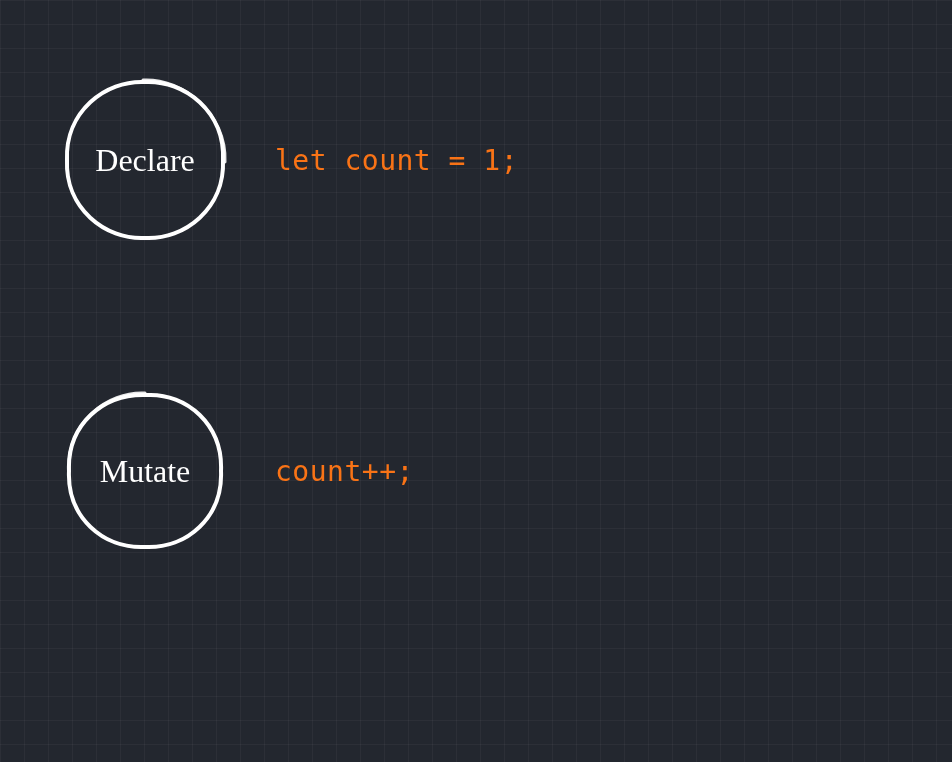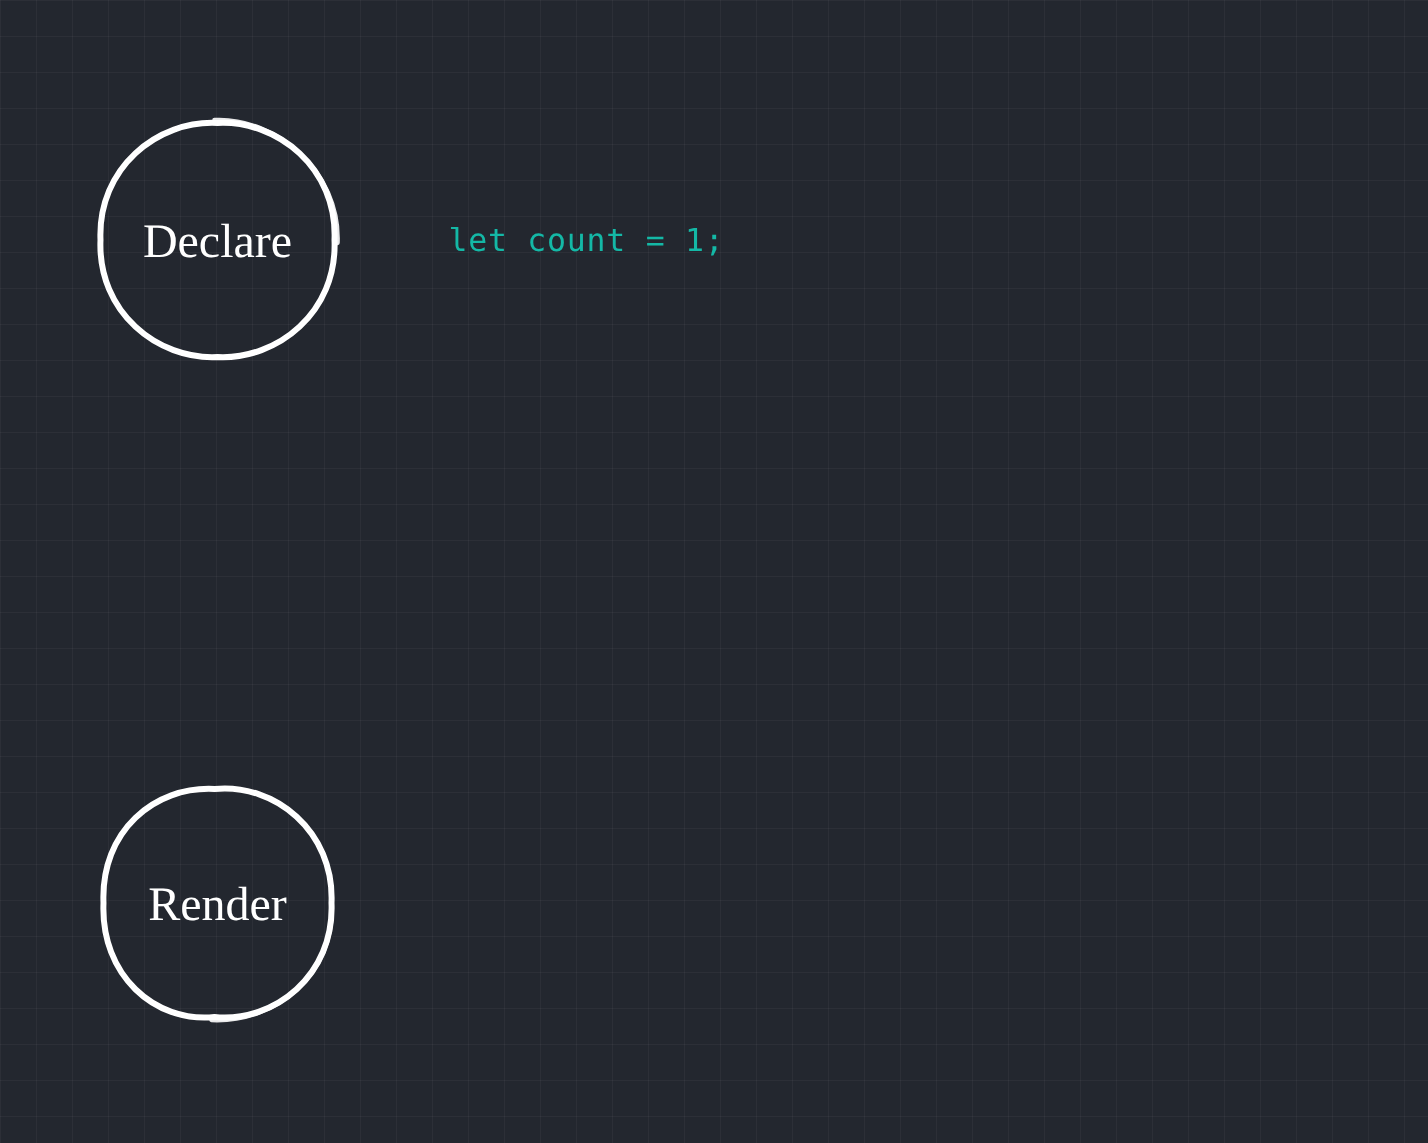--- a/index.html
+++ b/index.html
@@ -39,7 +39,6 @@
       display: flex;
       align-items: center;
       padding-left: 55px;
-      gap: 24px;
     }
     .circle-wrap {
       width: 180px;

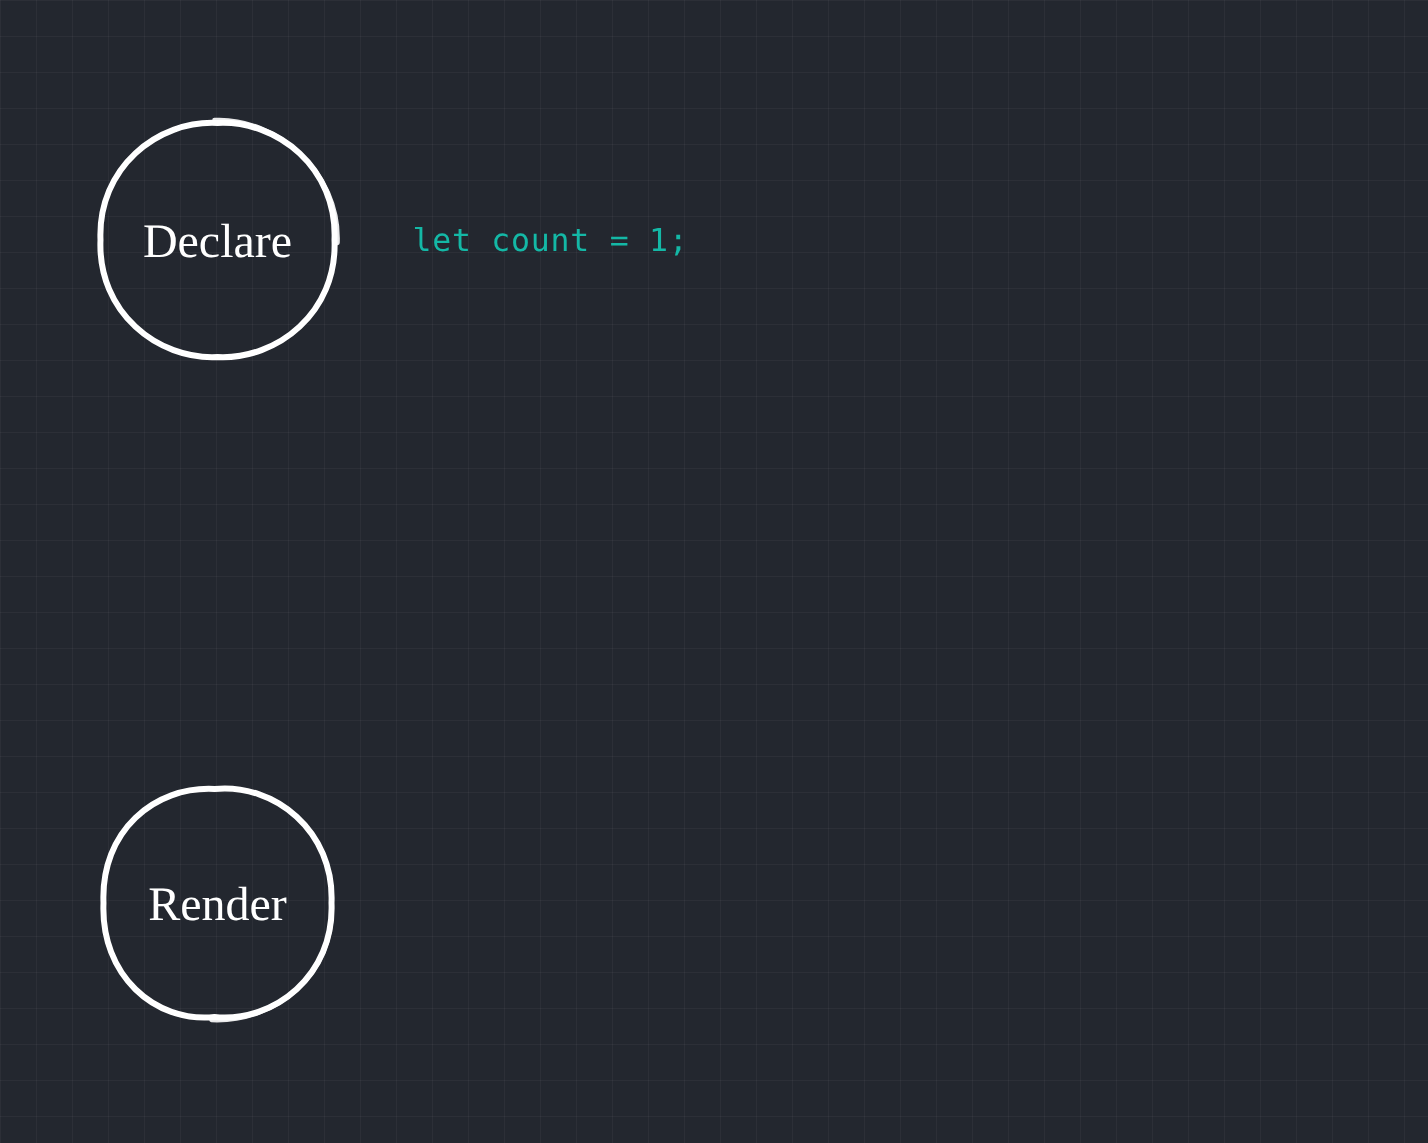--- a/index.html
+++ b/index.html
@@ -66,8 +66,8 @@
     }
     .code-text {
       font-family: "Menlo", "Consolas", "DejaVu Sans Mono", monospace;
-      color: #14b8a6;
-      font-size: 21px;
+      color: #f97316;
+      font-size: 28px;
       font-weight: 500;
       margin-left: 40px;
       white-space: nowrap;

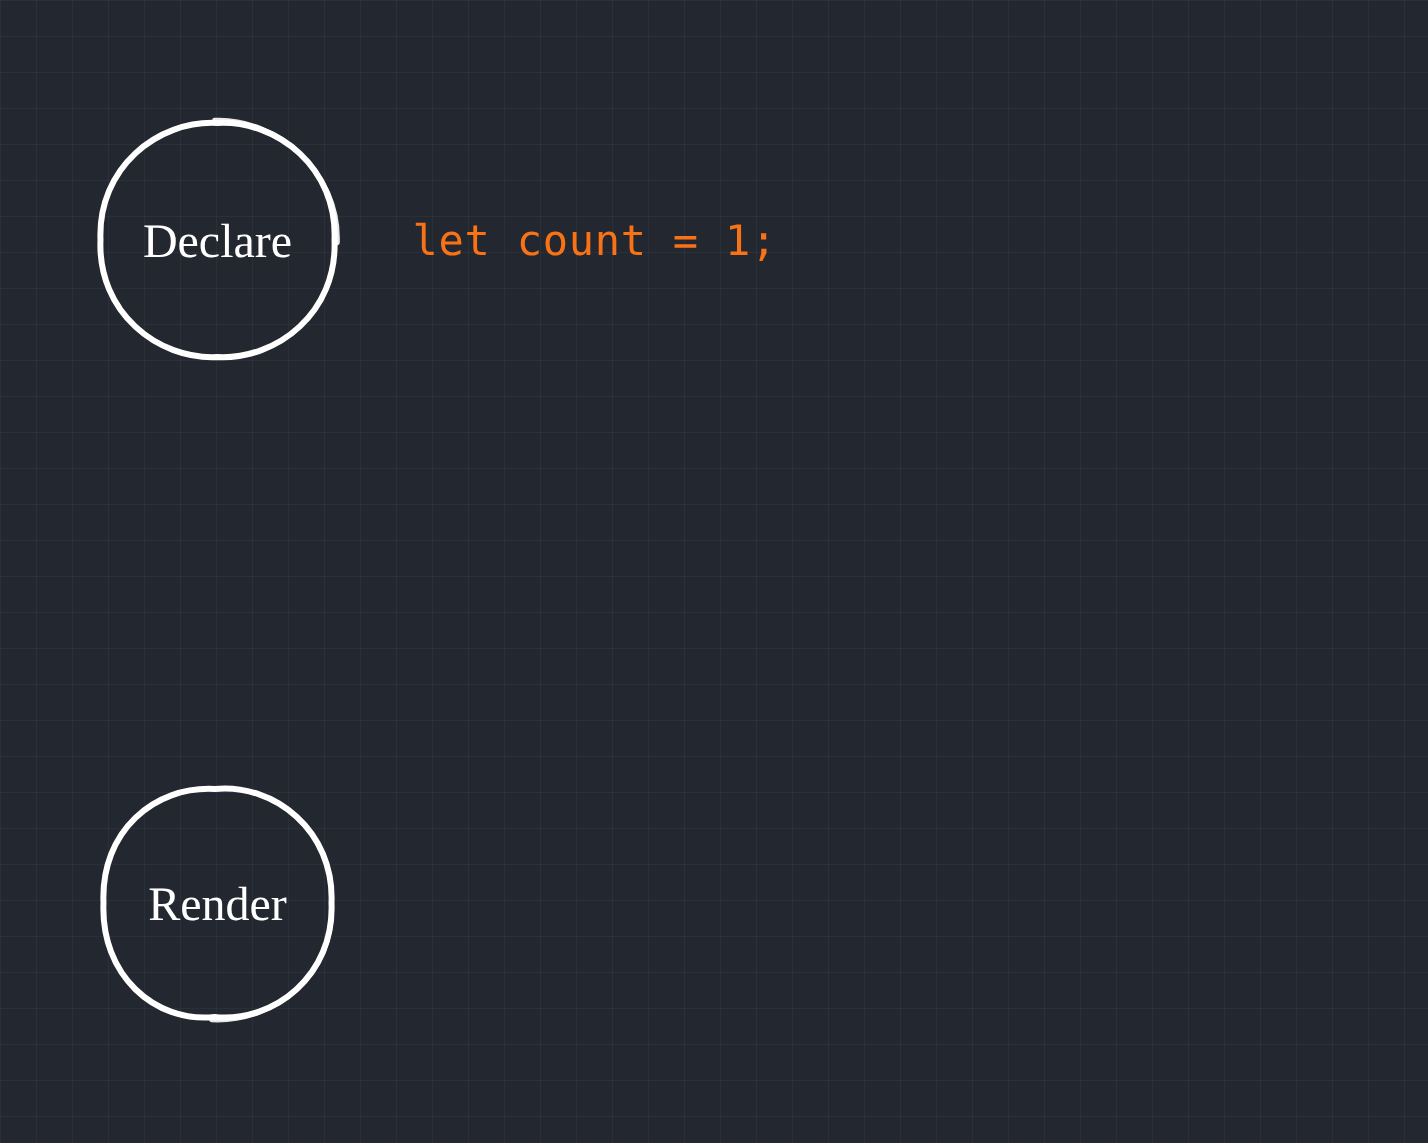--- a/index.html
+++ b/index.html
@@ -92,6 +92,16 @@
     <div class="code-text">let count = 1;</div>
   </div>
 
+  <div class="row">
+    <div class="circle-wrap">
+      <svg class="circle-svg" viewBox="0 0 180 180">
+        <path d="M 92 14 C 132 12, 168 44, 166 90 C 168 136, 132 168, 90 166 C 48 168, 12 136, 14 90 C 12 44, 48 12, 92 14 Z" fill="none" stroke="#ffffff" stroke-width="4" stroke-linecap="round" stroke-linejoin="round"></path>
+        <path d="M 90 12 C 52 10, 12 42, 14 88" fill="none" stroke="#ffffff" stroke-width="3" stroke-linecap="round" opacity="0.9"></path>
+      </svg>
+      <span class="circle-label">Mutate</span>
+    </div>
+    <div class="code-text">count++;</div>
+  </div>
 
   <div class="row">
     <div class="circle-wrap">

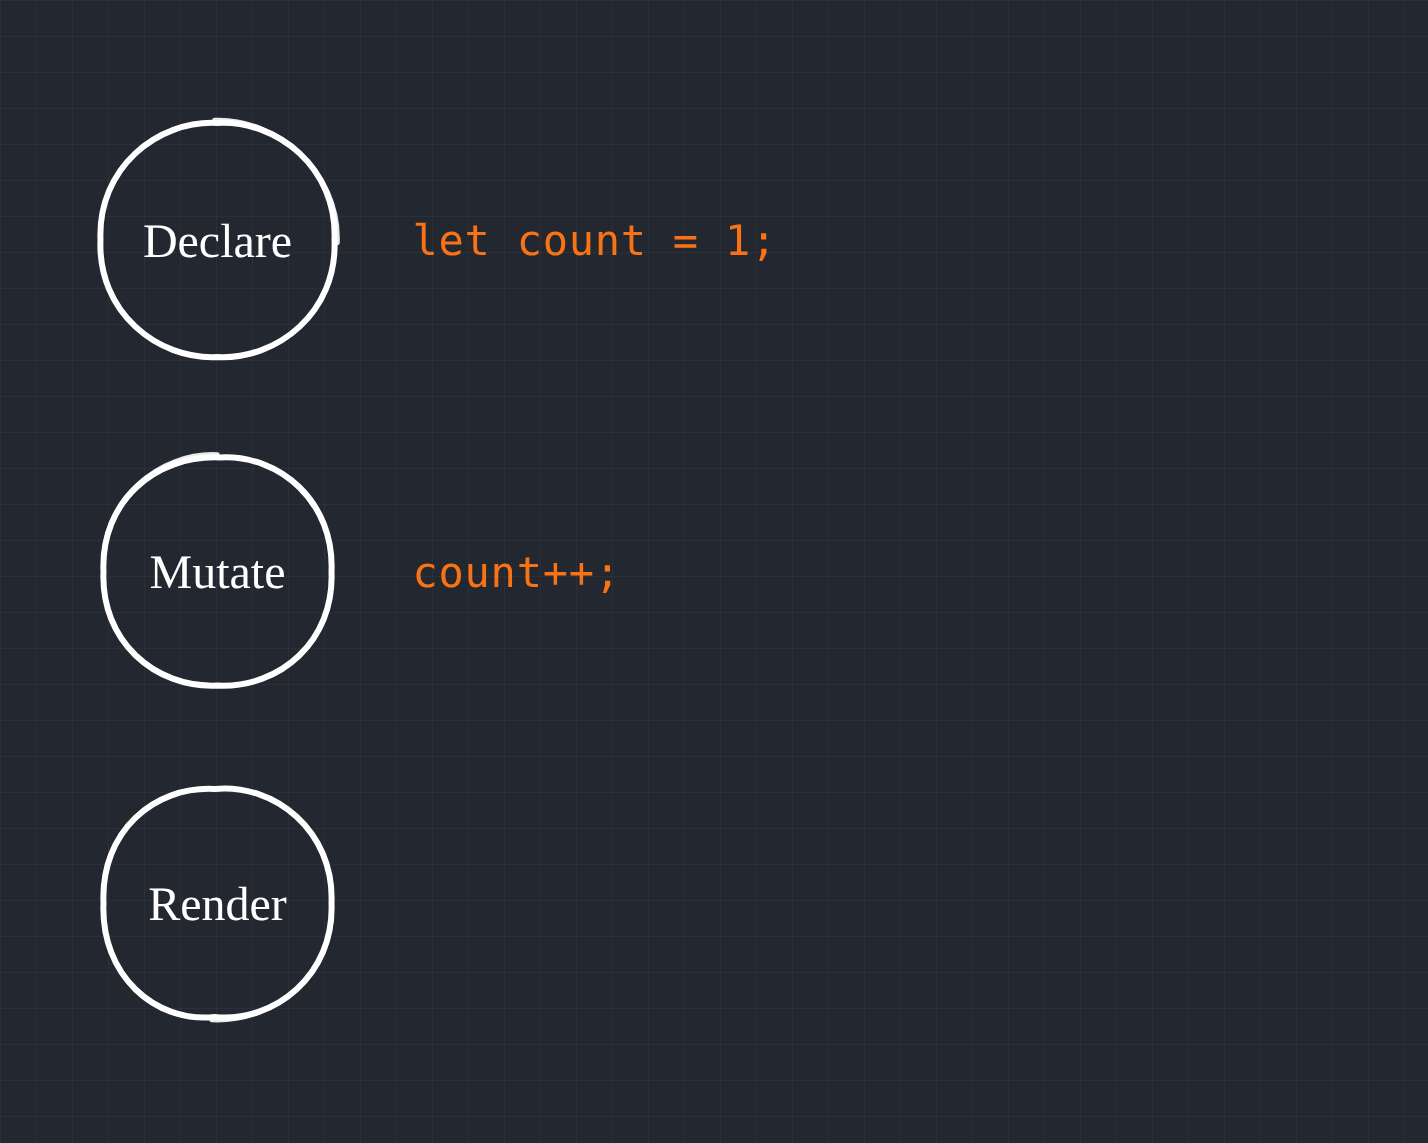--- a/index.html
+++ b/index.html
@@ -104,13 +104,6 @@
   </div>
 
   <div class="row">
-    <div class="circle-wrap">
-      <svg class="circle-svg" viewBox="0 0 180 180">
-        <path d="M 88 14 C 128 10, 168 42, 166 90 C 168 138, 128 170, 88 166 C 48 170, 12 138, 14 90 C 12 42, 48 12, 88 14 Z" fill="none" stroke="#ffffff" stroke-width="4" stroke-linecap="round" stroke-linejoin="round"></path>
-        <path d="M 166 92 C 168 136, 130 170, 86 168" fill="none" stroke="#ffffff" stroke-width="3" stroke-linecap="round" opacity="0.9"></path>
-      </svg>
-      <span class="circle-label">Render</span>
-    </div>
   </div>
 
 </div>

